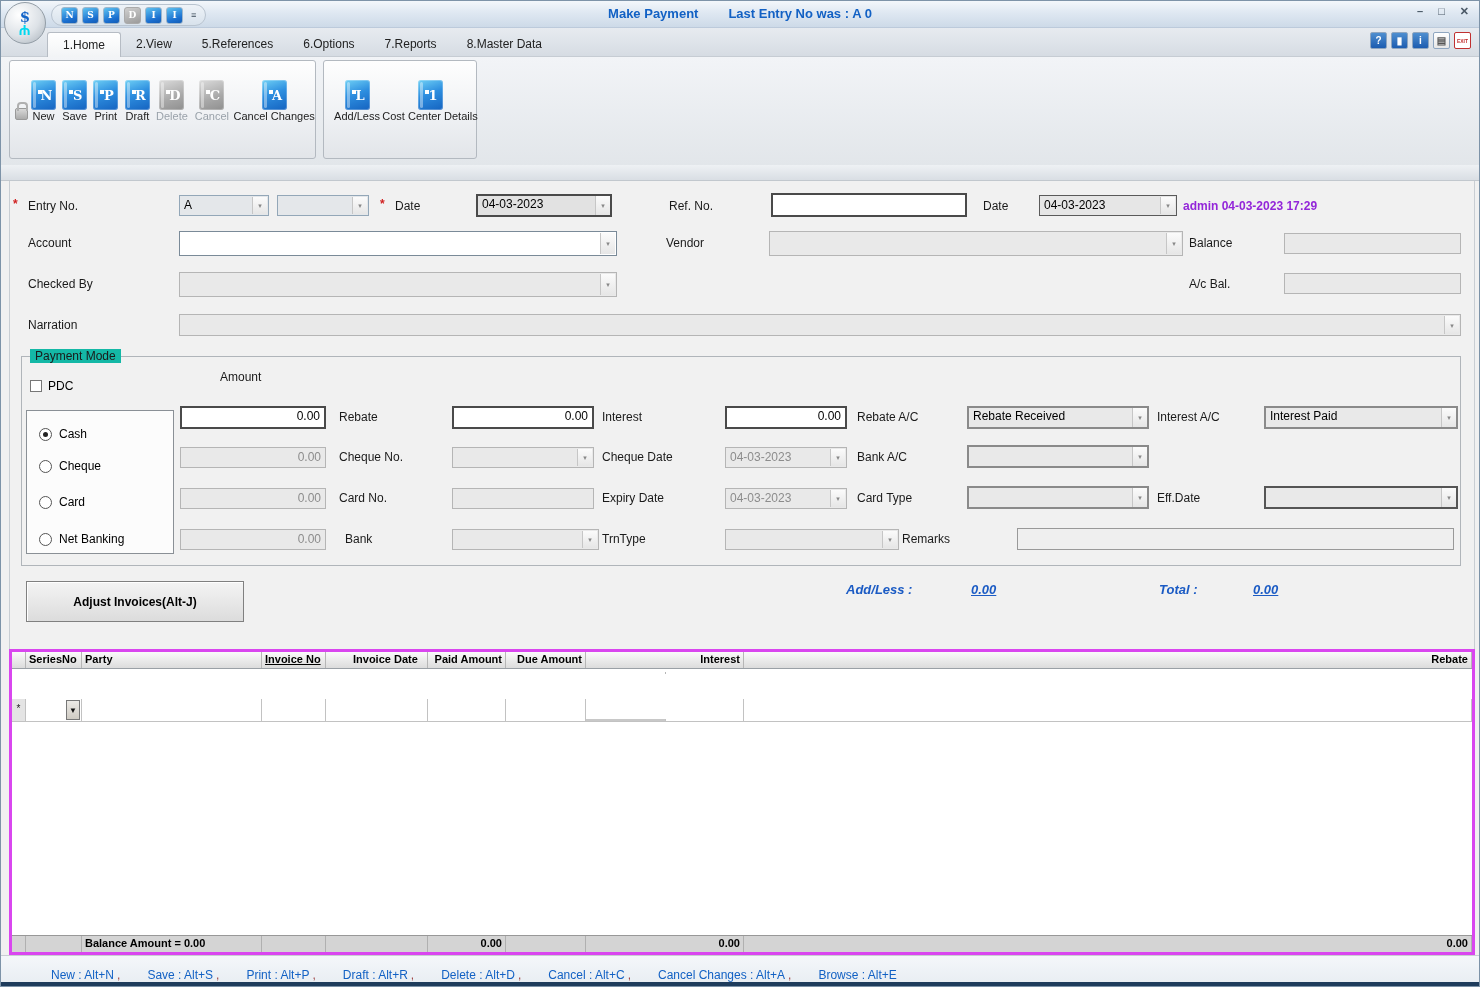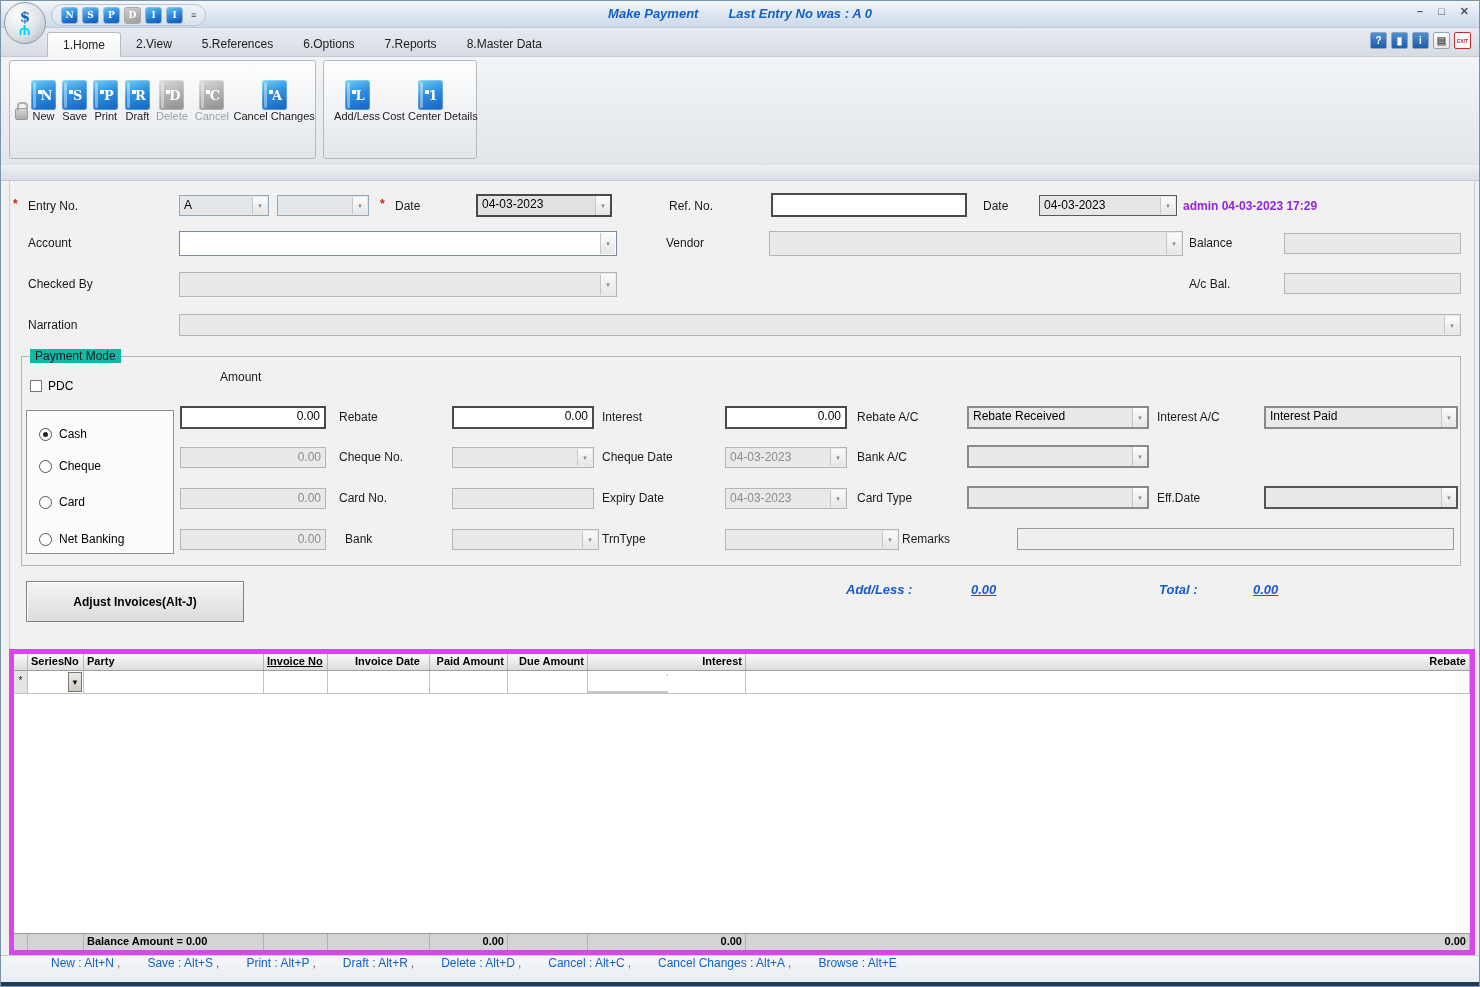--- a/index.html
+++ b/index.html
@@ -23,7 +23,7 @@
   .qicon.dis { background:linear-gradient(160deg,#cfcfcf,#9b9b9b); border-color:#aaa; }
   .qmore { font-size:9px; color:#3c4a58; margin-left:4px; }
   .titletext { position:absolute; left:0; right:0; top:5px; display:flex; justify-content:center; gap:30px;
-    font-size:13px; font-weight:bold; color:#1261c4;font-style:italic; }
+    font-size:13px; font-weight:bold; color:#1261c4; }
   .wbtns { position:absolute; right:10px; top:4px; display:flex; gap:15px; color:#4a5866; font-size:11px; font-weight:bold; }
   .wbtns span { cursor:default; }
 

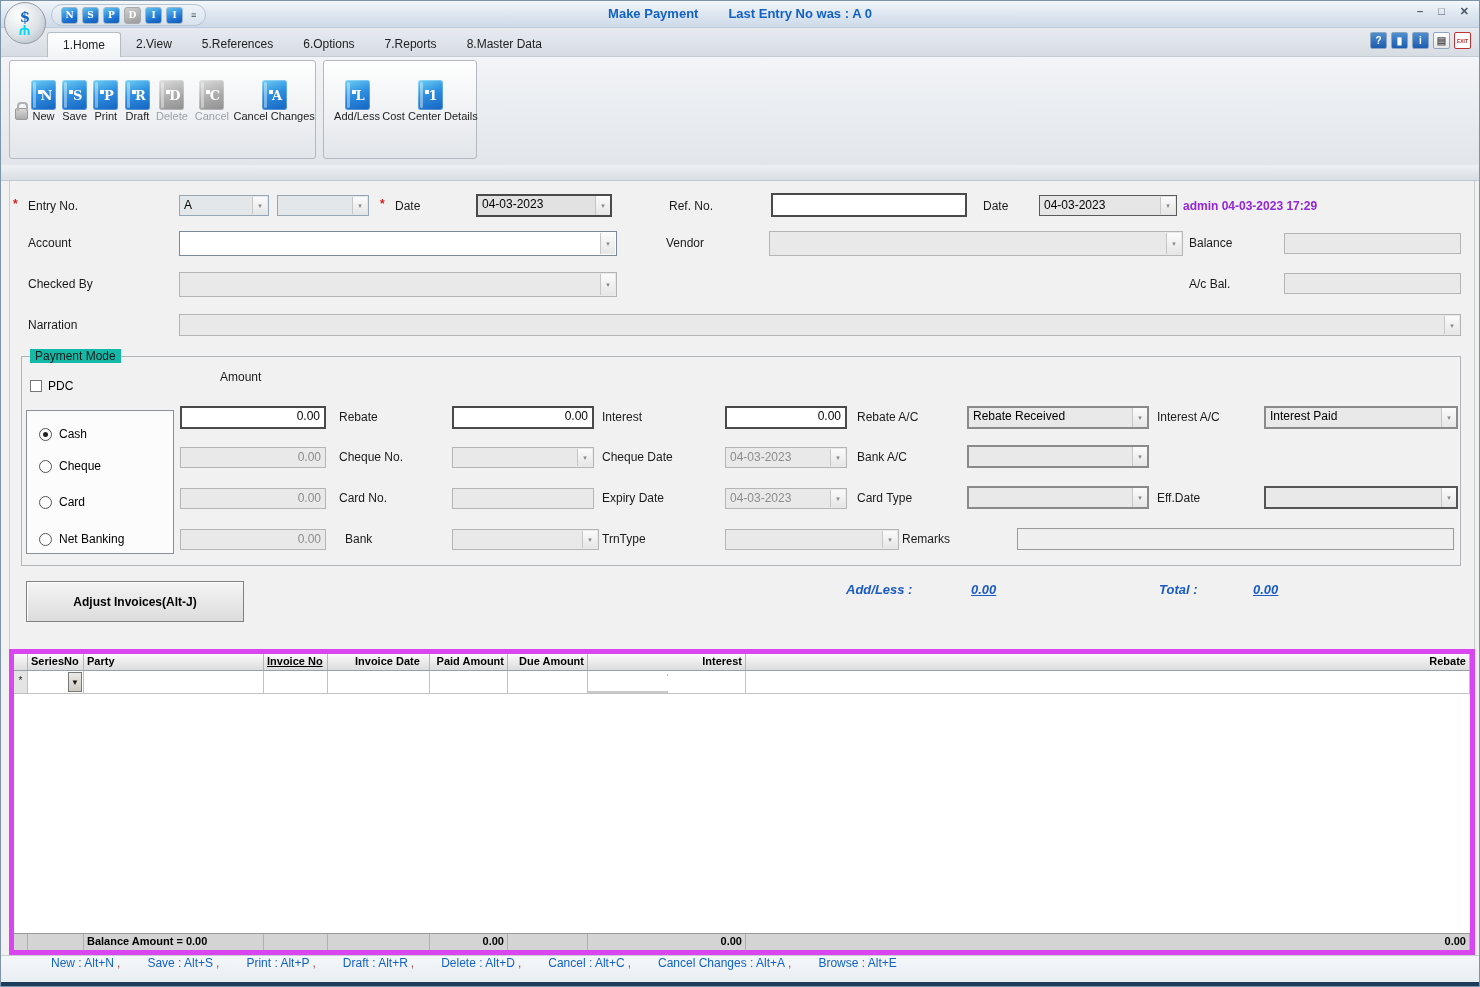--- a/index.html
+++ b/index.html
@@ -110,8 +110,8 @@
   .tval { text-decoration:underline; }
 
   
-  .grid { position:absolute; left:8px; top:468px; width:1466px; height:306px; border:5px solid #d946ef;
-    background:#fff; display:flex; flex-direction:column; }
+  .grid { position:absolute; left:8px; top:468px; width:1466px; height:306px; border:3px solid #d946ef;
+    background:#fff; display:flex; flex-direction:column;gap:30px; }
   .ghead { display:flex; height:17px; background:linear-gradient(#fafafa,#dcdcdc); border-bottom:1px solid #9aa0a6;
     font-size:11px; font-weight:bold; }
   .gcell { border-right:1px solid #b6b6b6; padding:1px 3px; white-space:nowrap; overflow:hidden; }

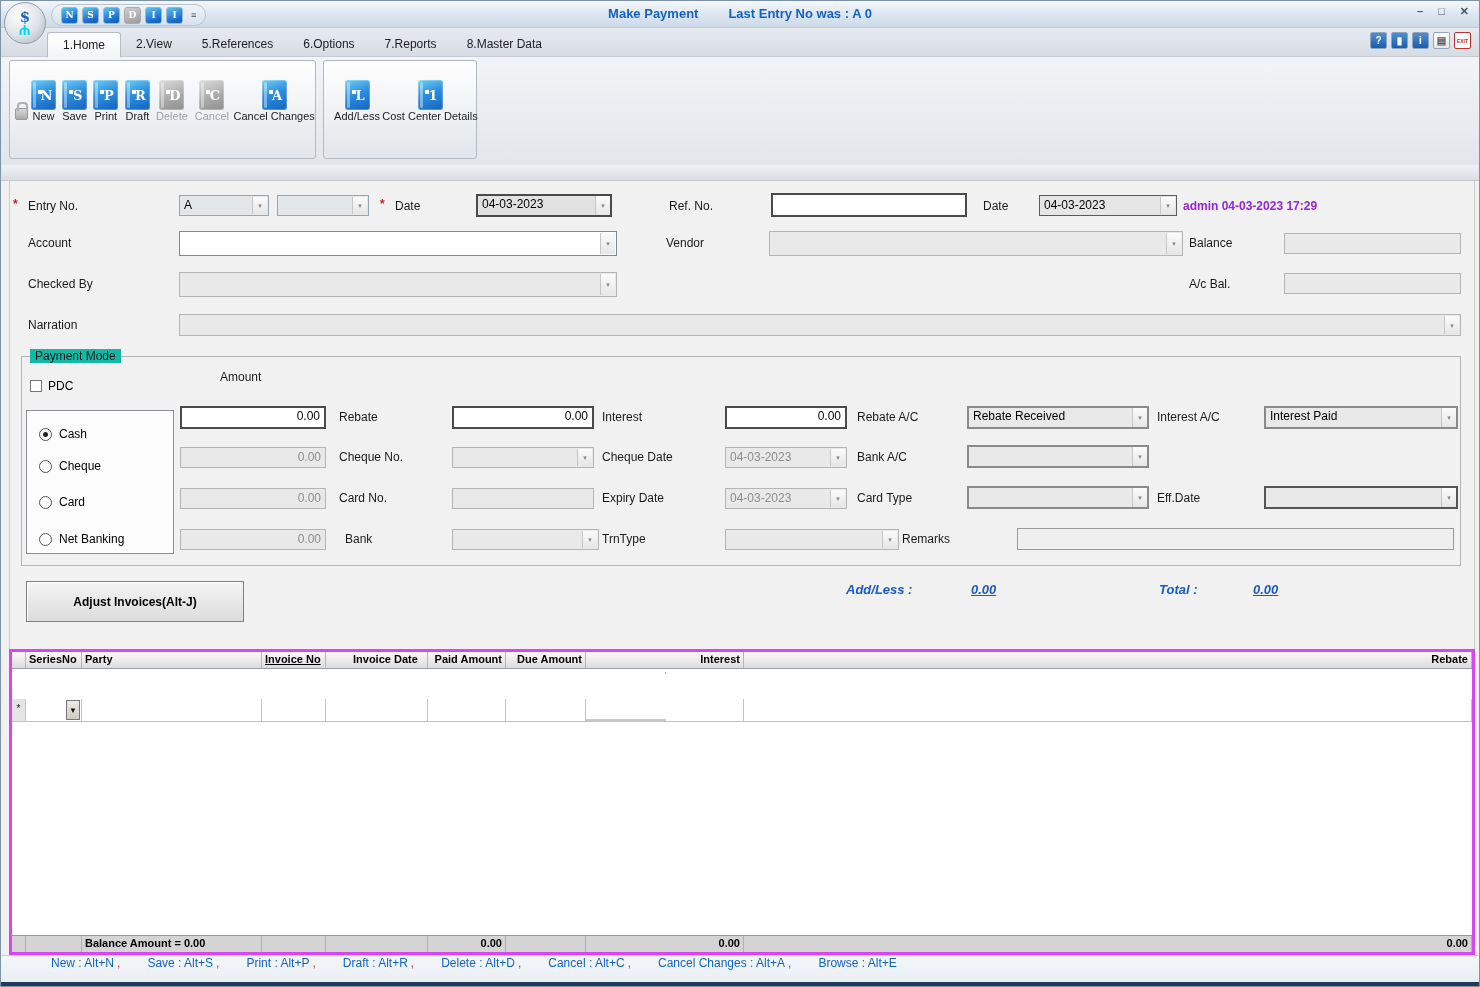--- a/index.html
+++ b/index.html
@@ -134,7 +134,7 @@
   
   .statusbar { position:absolute; left:0; bottom:0; right:0; height:31px;
     background:linear-gradient(#f4f7fa,#e9eef3); border-top:1px solid #c9ced3; border-bottom:4px solid #1e3c5c;
-    display:flex; align-items:flex-start; padding-left:50px; gap:27px; font-size:12px; color:#1261c4; }
+    display:flex; align-items:flex-end; padding-left:50px; gap:27px; font-size:12px; color:#1261c4; }
   .sb-item { white-space:nowrap; }
   .sb-comma { color:#a04848; margin-left:3px; }
 </style>

